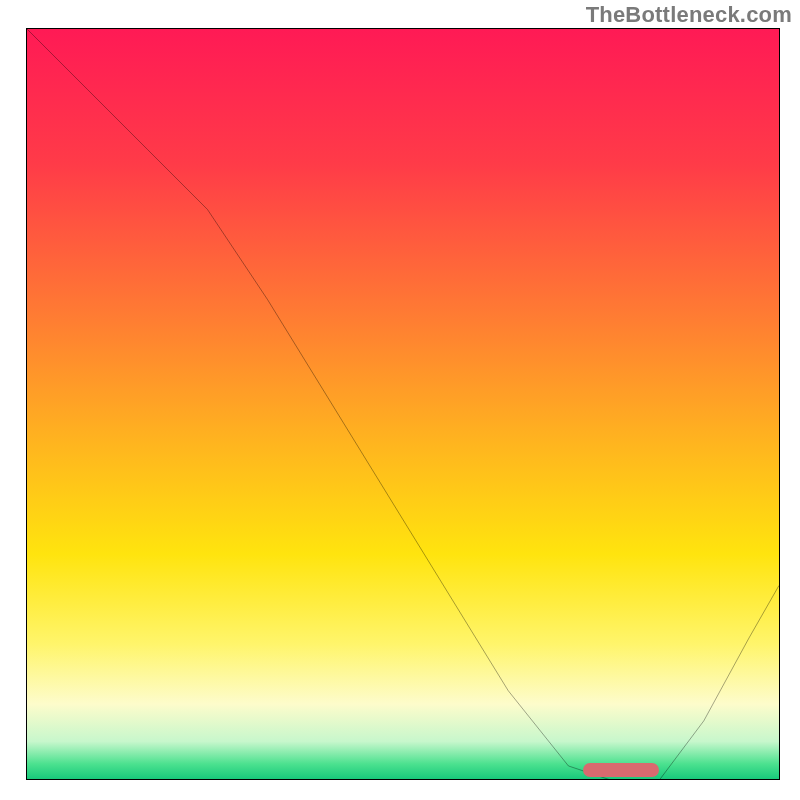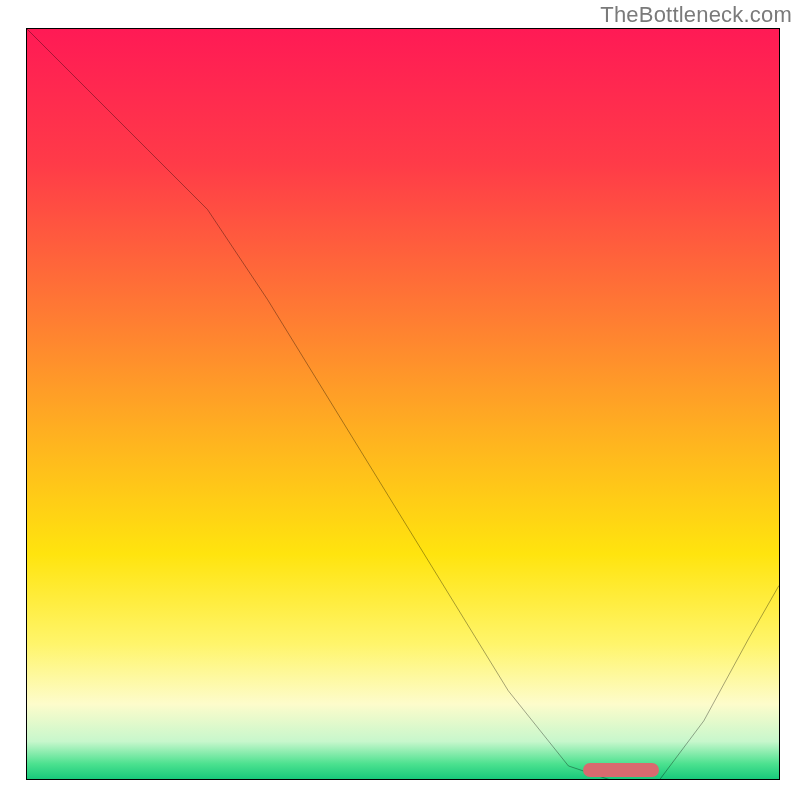--- a/index.html
+++ b/index.html
@@ -21,7 +21,7 @@
     right: 8px;
     color: #7a7a7a;
     font-size: 22px;
-    font-weight: 400;
+    font-weight: 700;
     letter-spacing: 0.2px;
   }
   .plot {

